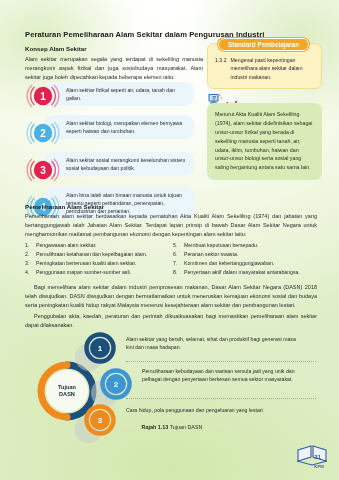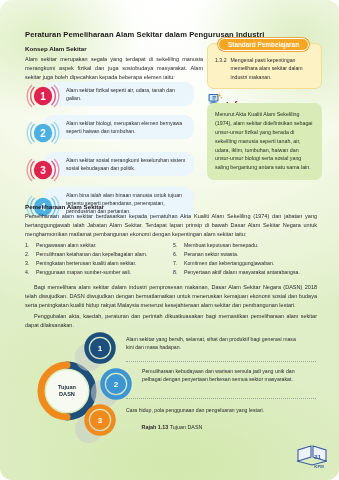--- a/index.html
+++ b/index.html
@@ -13,7 +13,6 @@
     position:relative;width:339px;height:480px;overflow:hidden;
     background:
       radial-gradient(120% 70% at 50% 0%, #ffffff 0%, #fbfdf6 38%, #f2f8e4 62%, #e9f3d6 82%, #dfeec6 100%);
-    border-radius: 12px;
   }
   
   .wash-tl{position:absolute;left:-60px;top:-40px;width:200px;height:160px;

